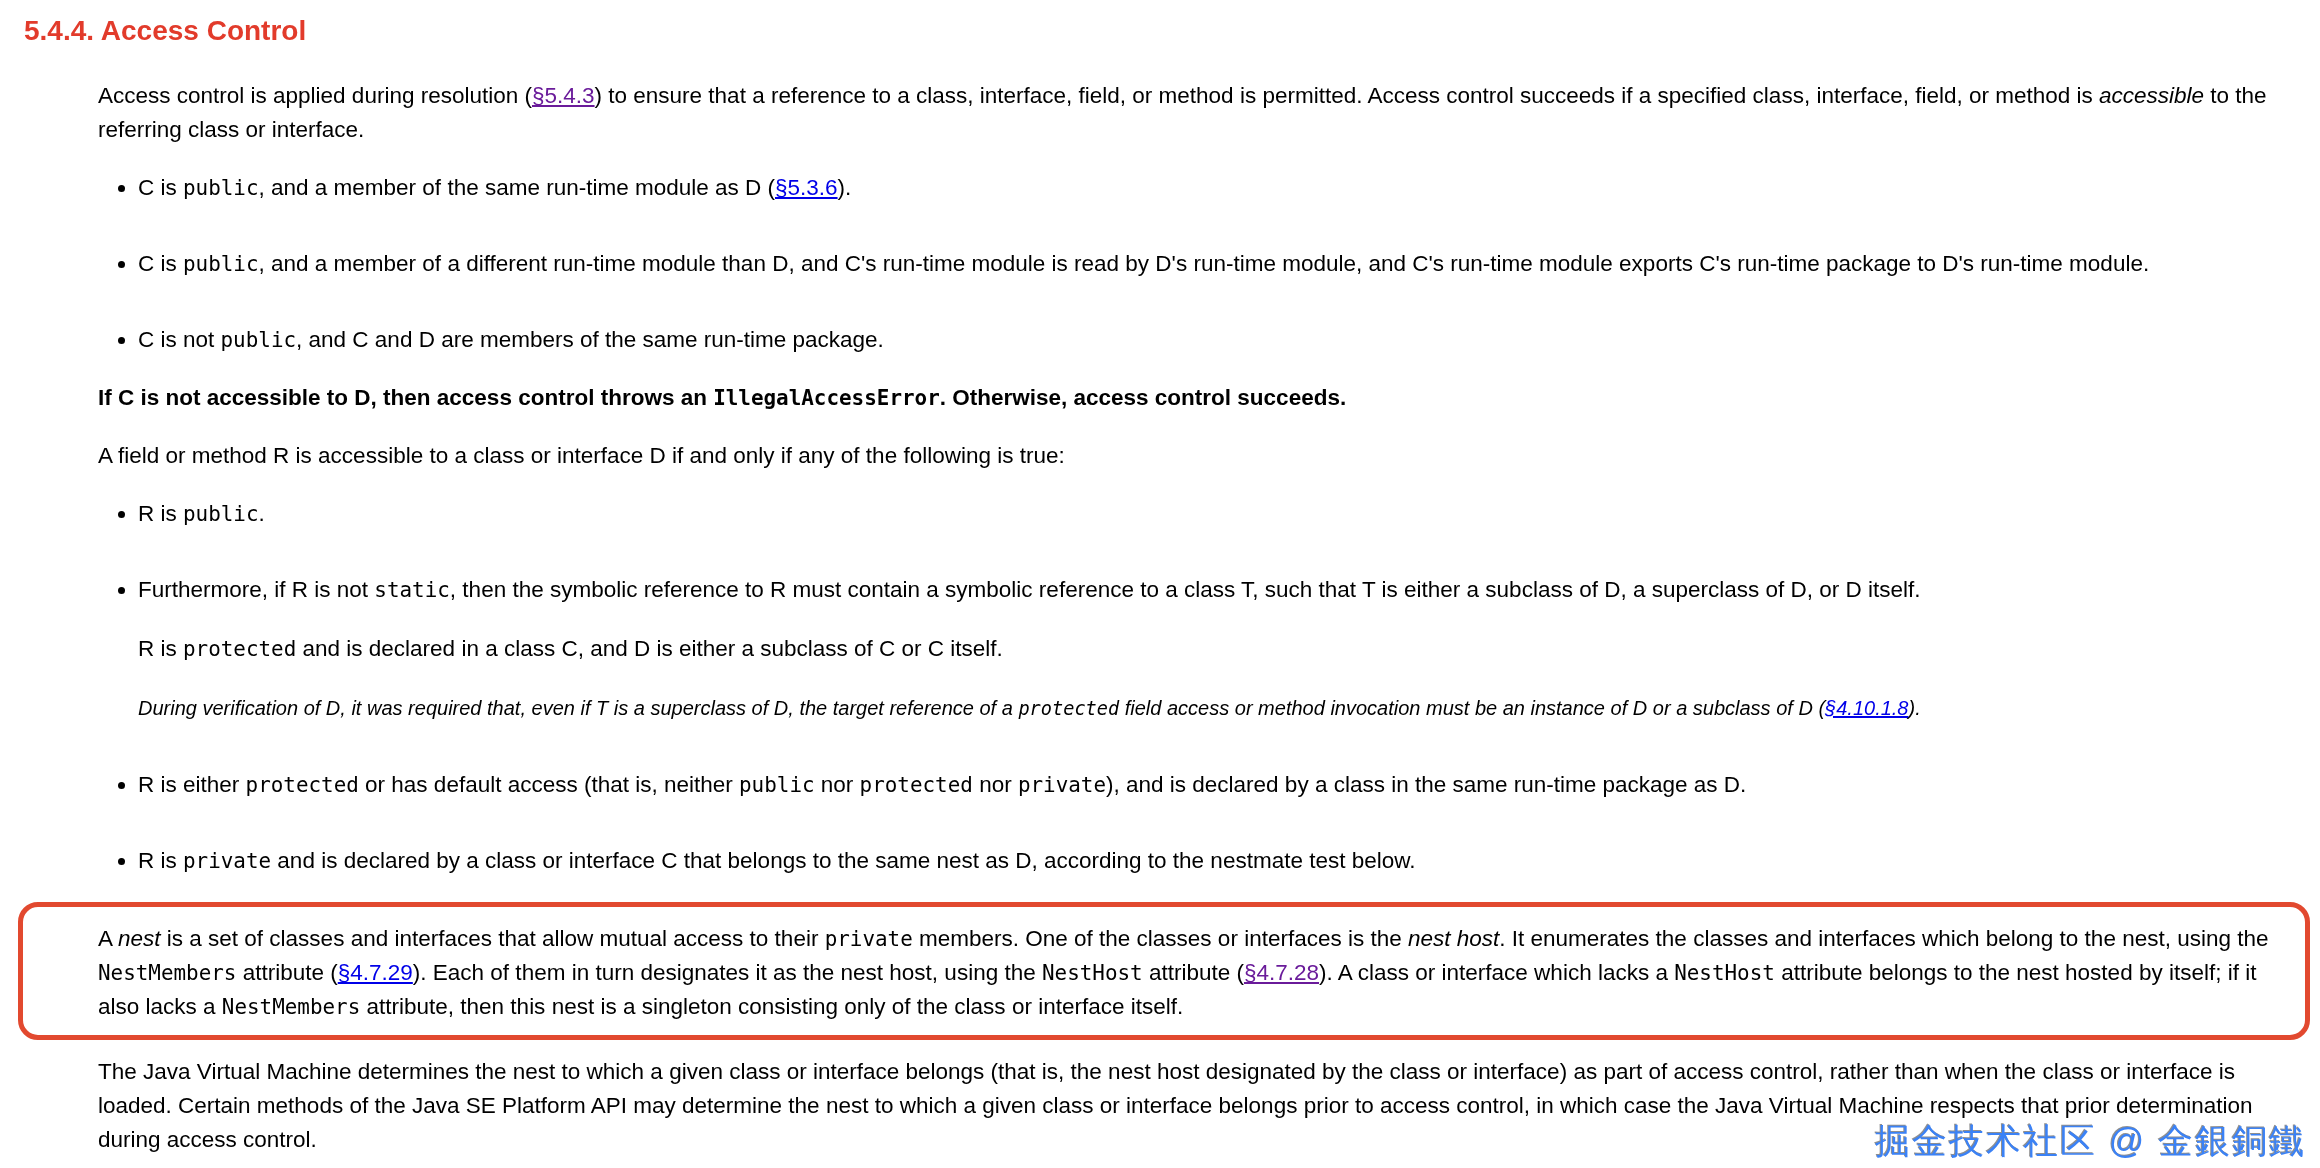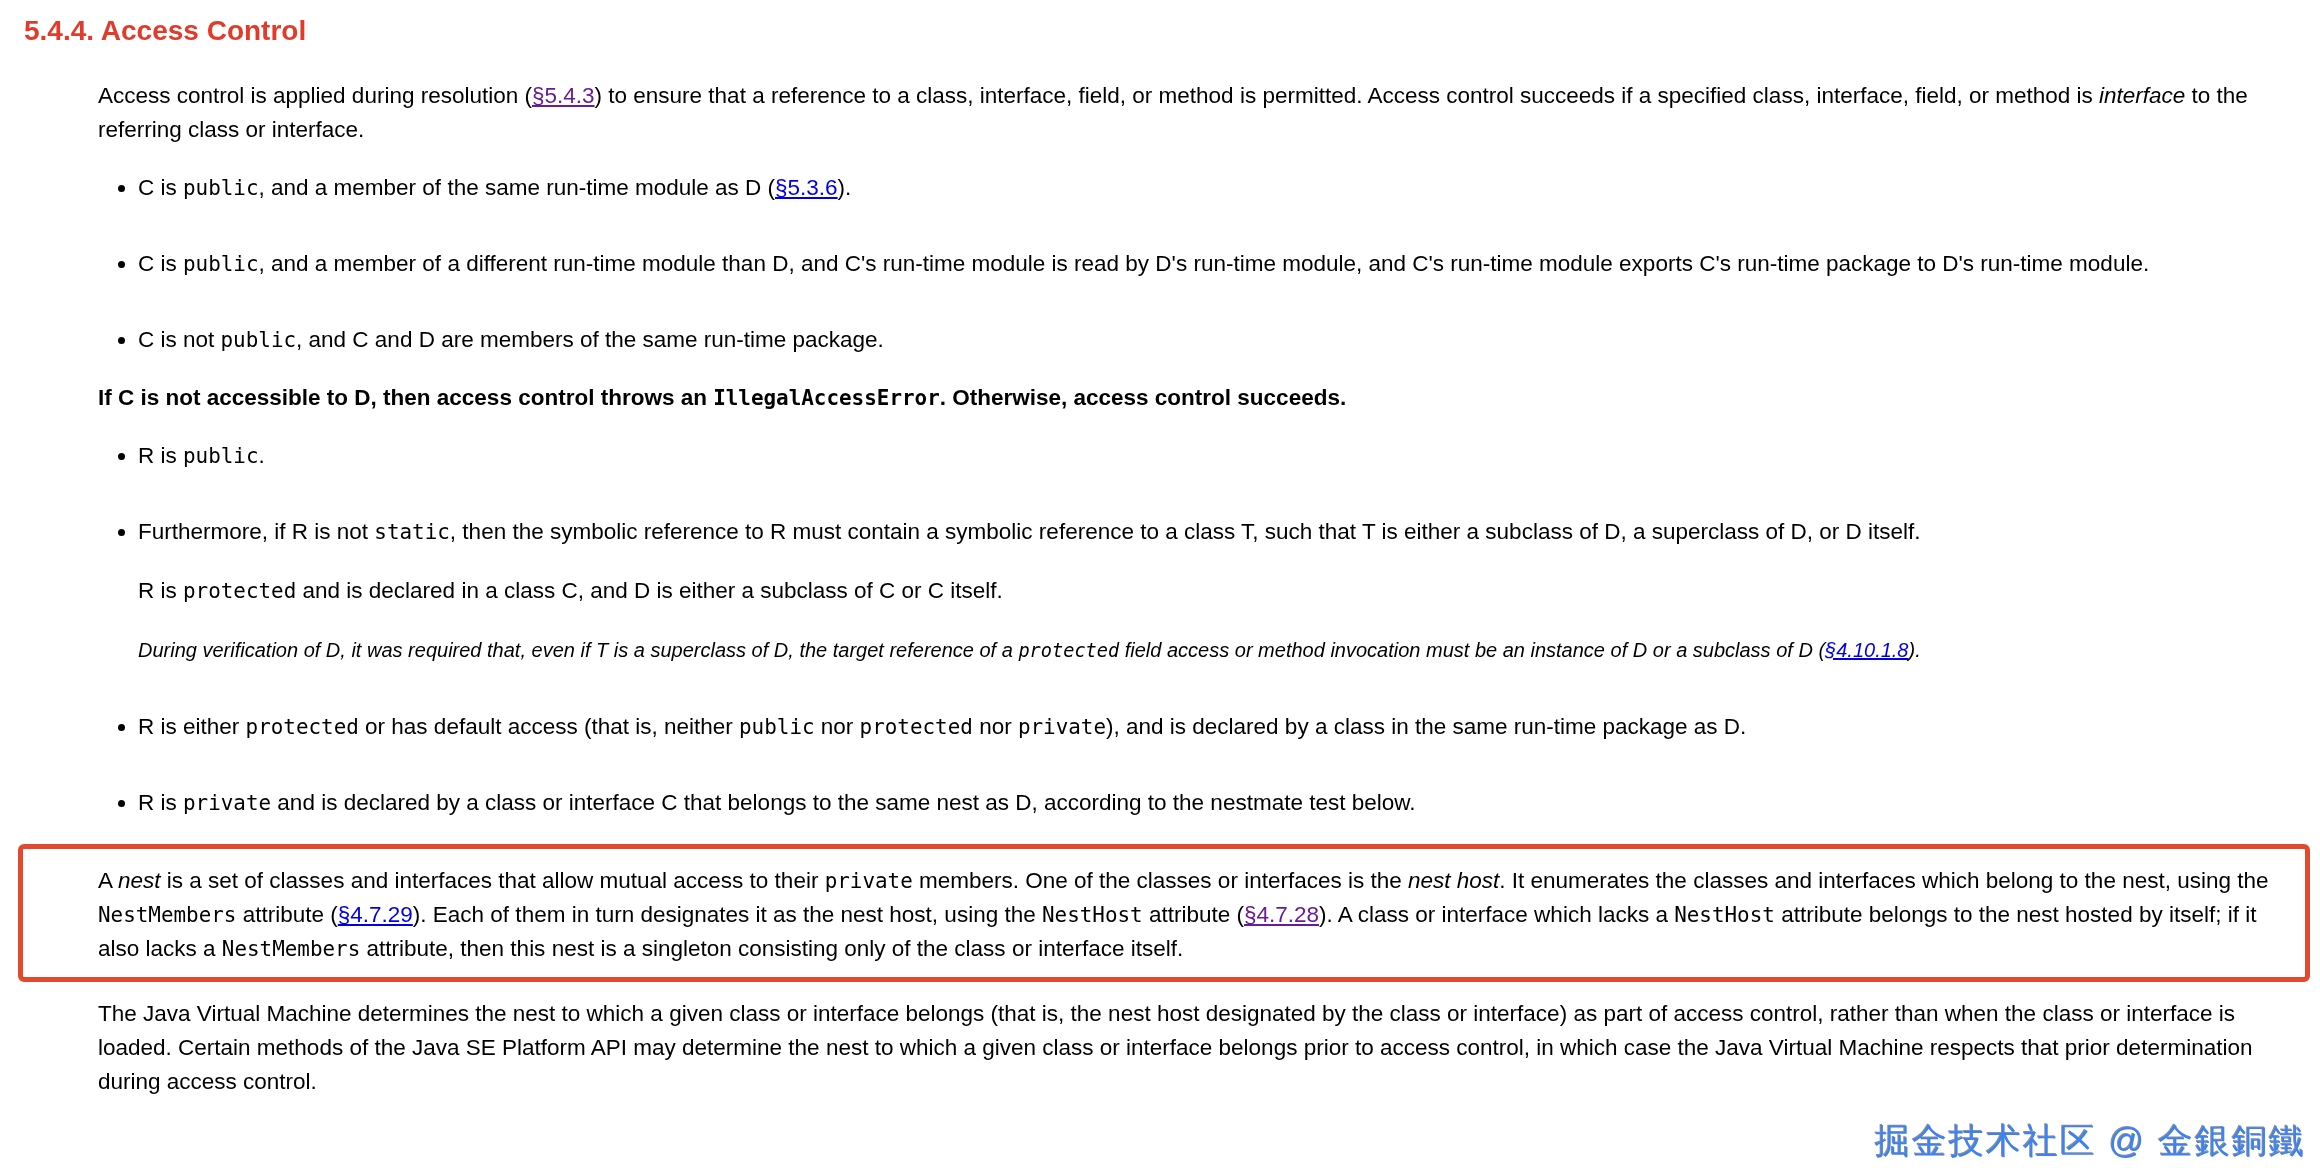--- a/index.html
+++ b/index.html
@@ -61,7 +61,7 @@
 
 <div class="doc">
 
-  <p>Access control is applied during resolution (<a class="v">§5.4.3</a>) to ensure that a reference to a class, interface, field, or method is permitted. Access control succeeds if a specified class, interface, field, or method is <em>interface</em> to the referring class or interface.</p>
+  <p>Access control is applied during resolution (<a class="v">§5.4.3</a>) to ensure that a reference to a class, interface, field, or method is permitted. Access control succeeds if a specified class, interface, field, or method is <em>accessible</em> to the referring class or interface.</p>
 
 
   <ul>

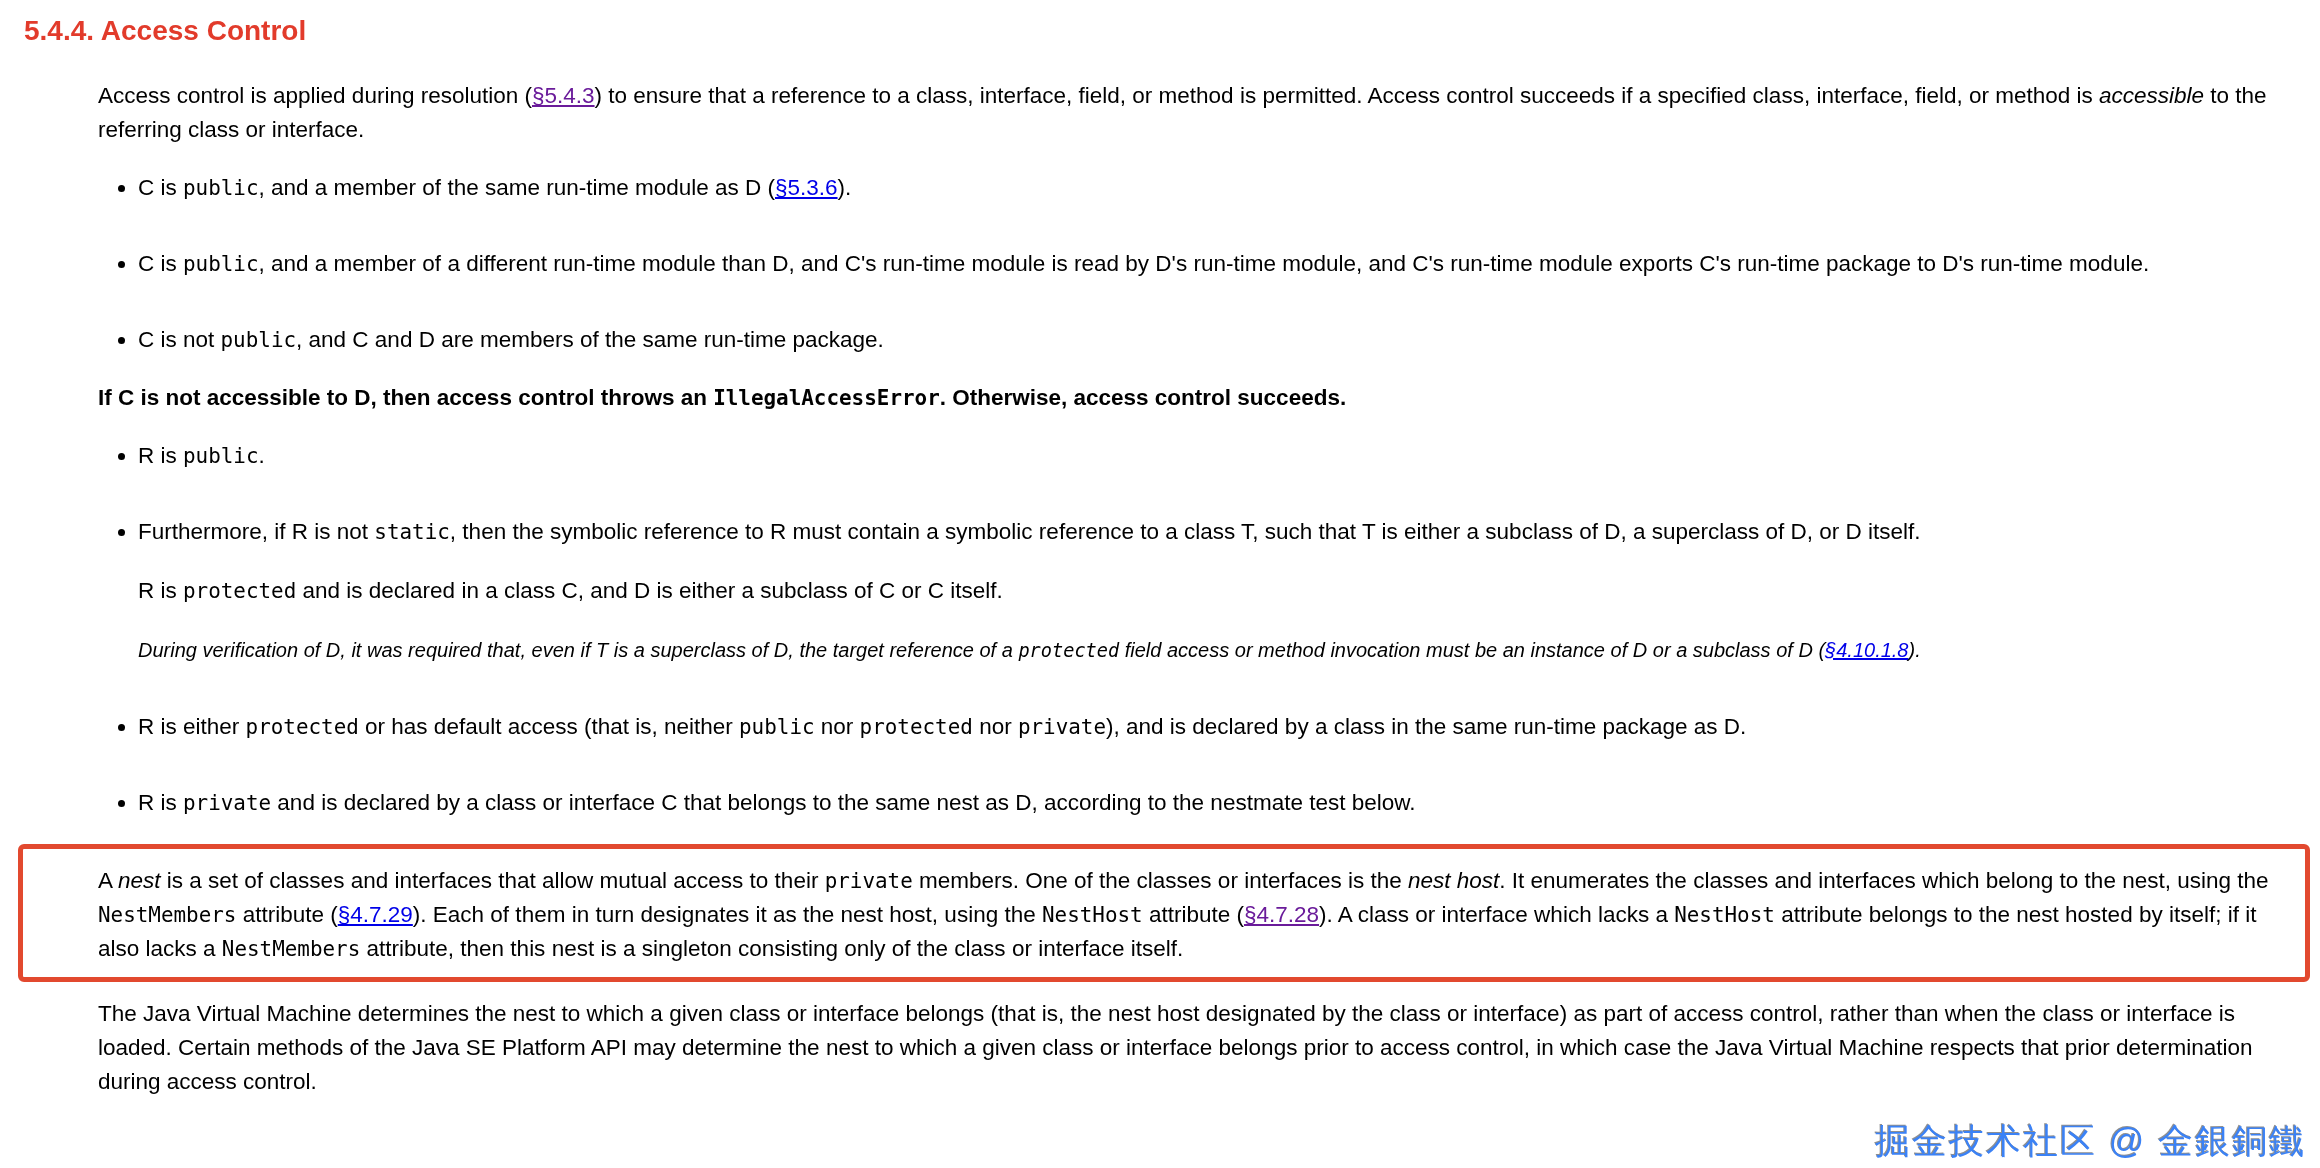--- a/index.html
+++ b/index.html
@@ -72,6 +72,7 @@
 
   <p class="b">If C is not accessible to D, then access control throws an <code>IllegalAccessError</code>. Otherwise, access control succeeds.</p>
 
+  <p>A field or method R is accessible to a class or interface D if and only if any of the following is true:</p>
 
   <ul>
     <li>R is <code>public</code>.</li>

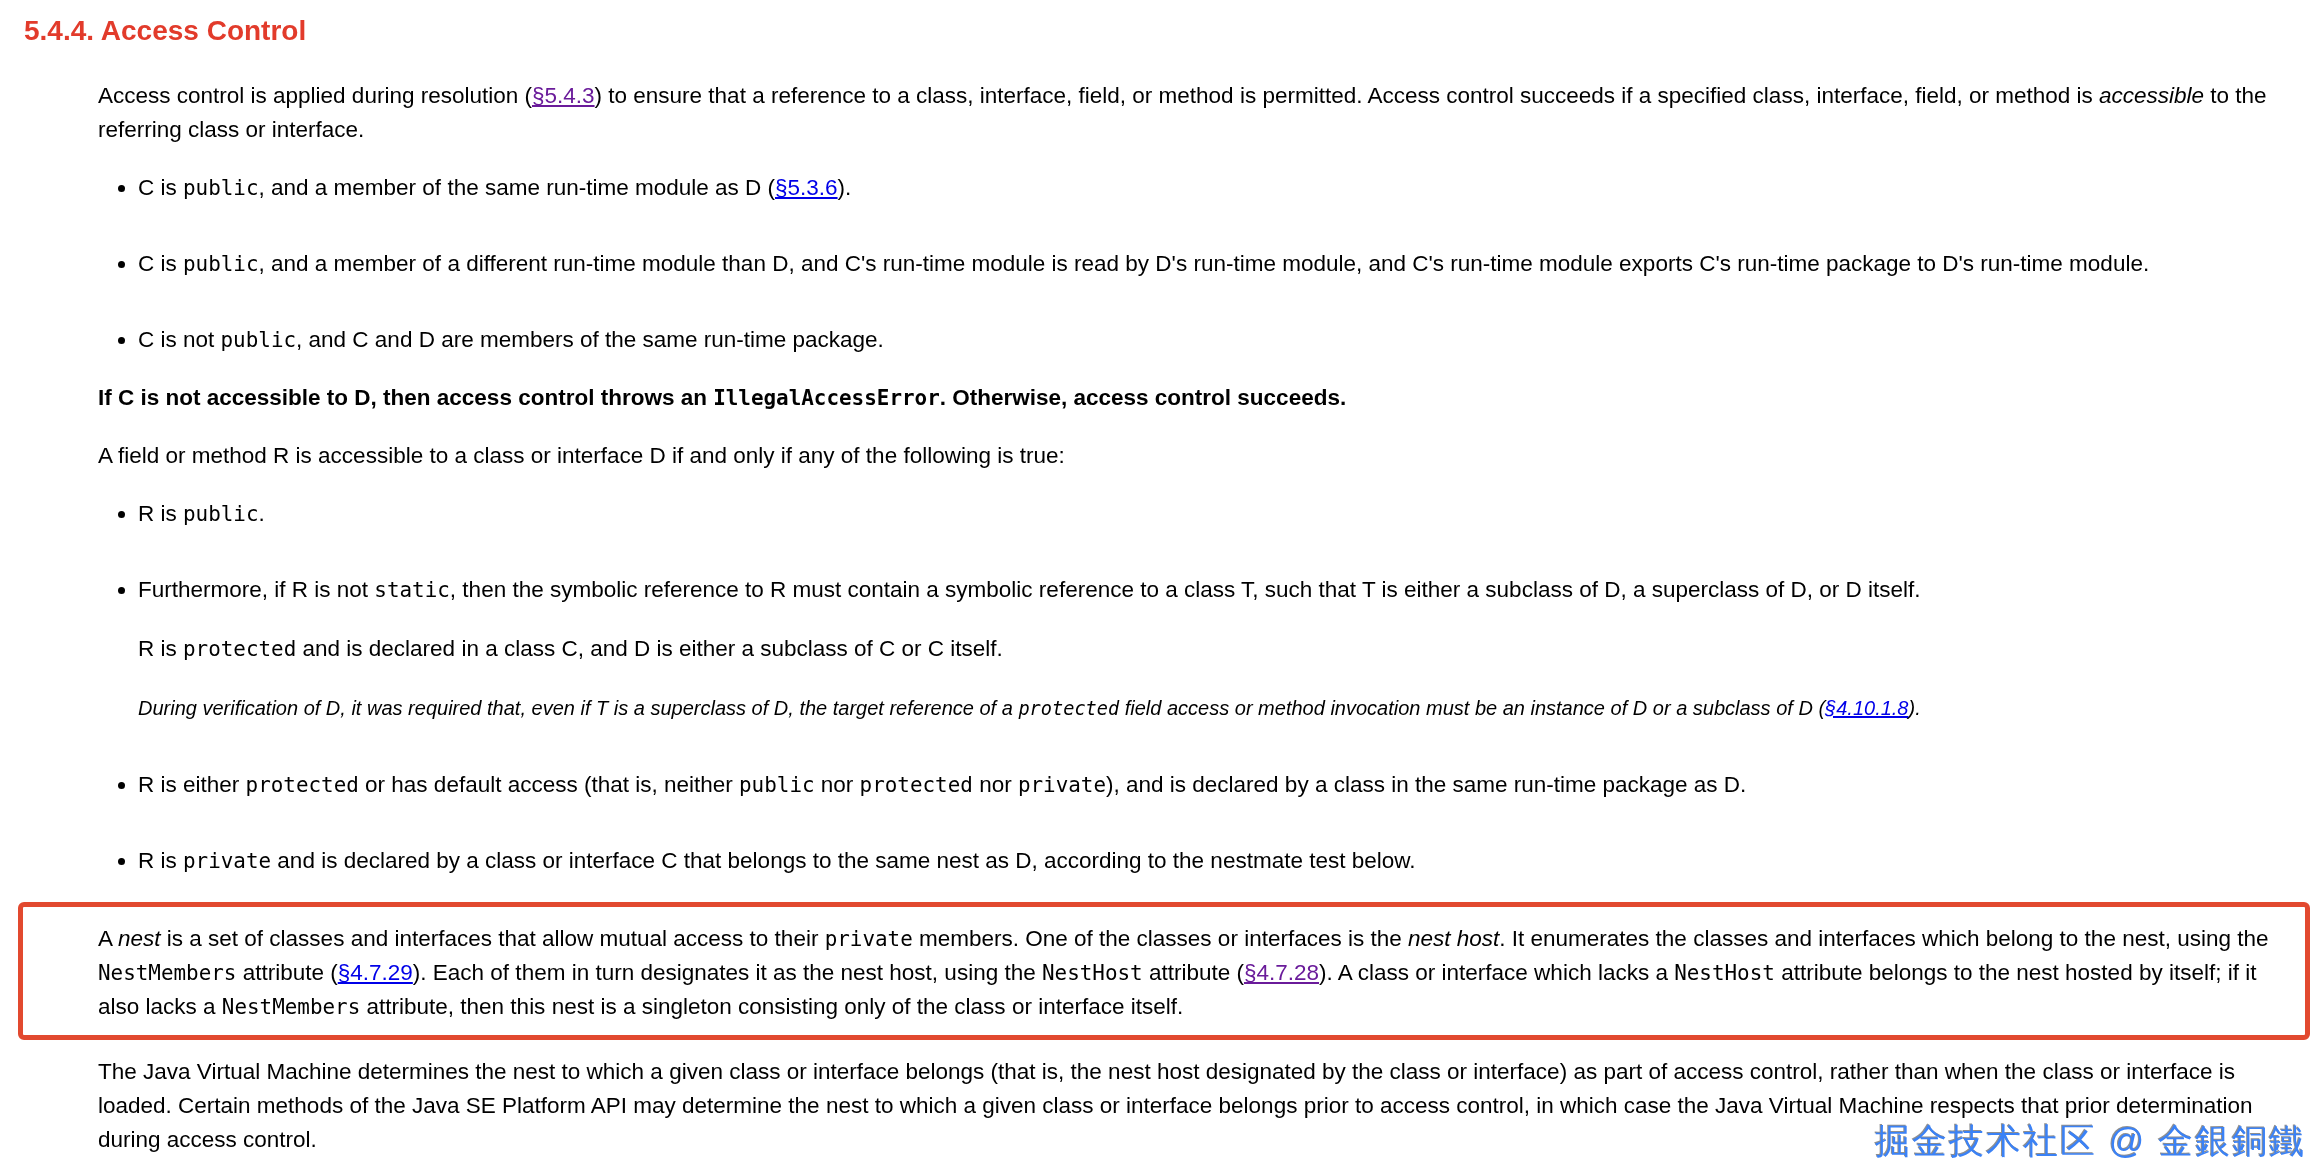--- a/index.html
+++ b/index.html
@@ -41,7 +41,7 @@
   .note,.note code,.note a{font-style:italic;}
   .highlight-box{
     border:5px solid var(--highlight);
-    border-radius:6px;
+    border-radius:20px;
     margin:0 -12px 15px -80px;
     padding:15px 12px 11px 75px;
   }

